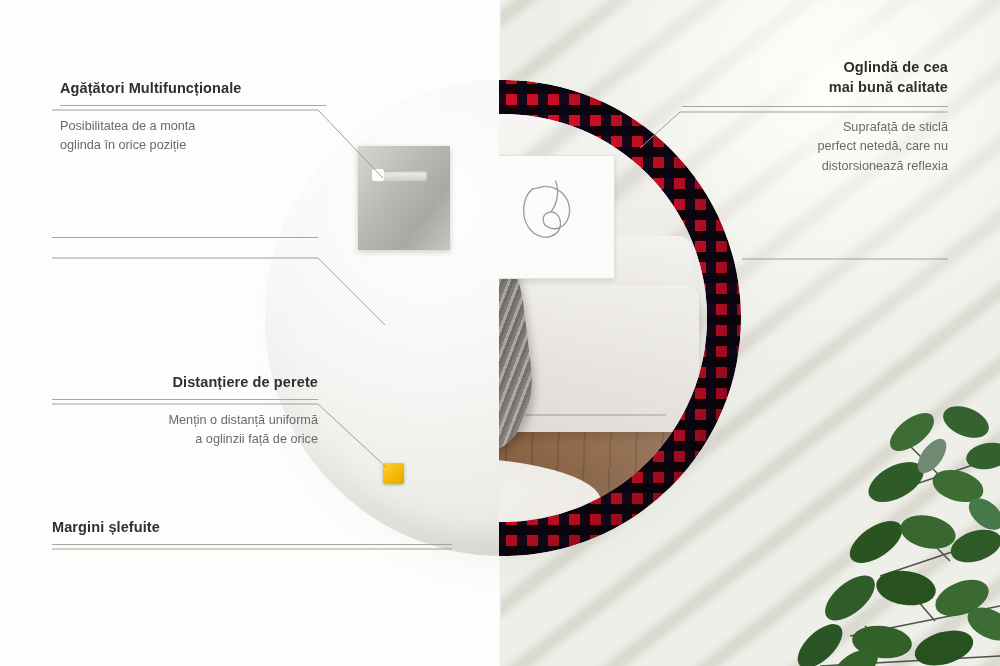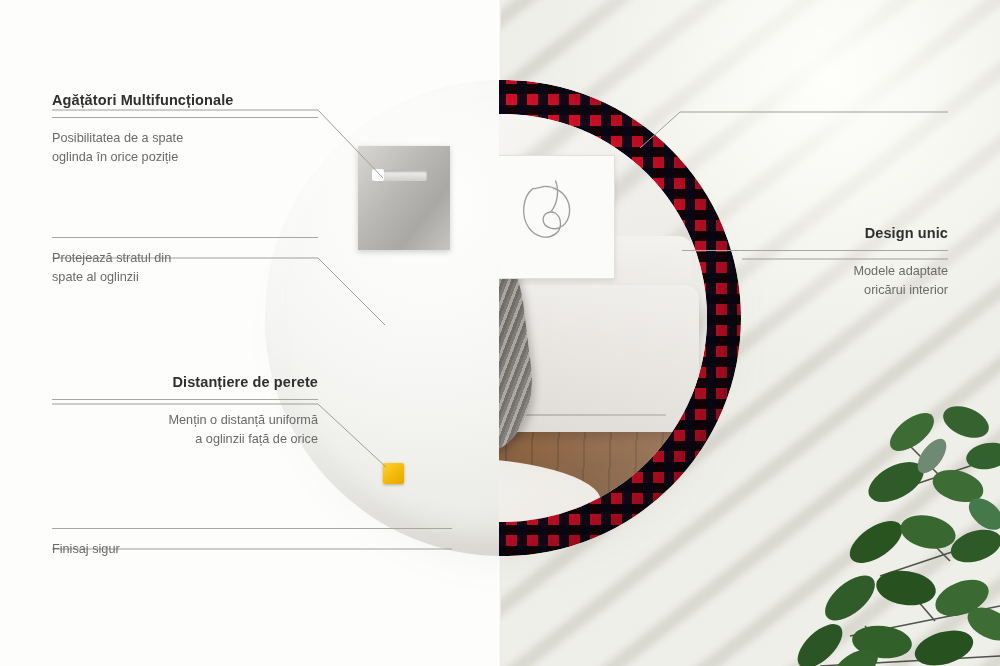--- a/index.html
+++ b/index.html
@@ -221,6 +221,14 @@
     <div class="desc" style="white-space:pre-line">Finisaj sigur</div>
   </div>
 
+  <div class="callout right c5">
+    <div class="ttl" style="white-space:pre-line;line-height:1.35">Oglindă de cea
+mai bună calitate</div>
+    <div class="rule"></div>
+    <div class="desc" style="white-space:pre-line">Suprafață de sticlă
+perfect netedă, care nu
+distorsionează reflexia</div>
+  </div>
 
   <div class="callout right c6">
     <div class="ttl">Design unic</div>

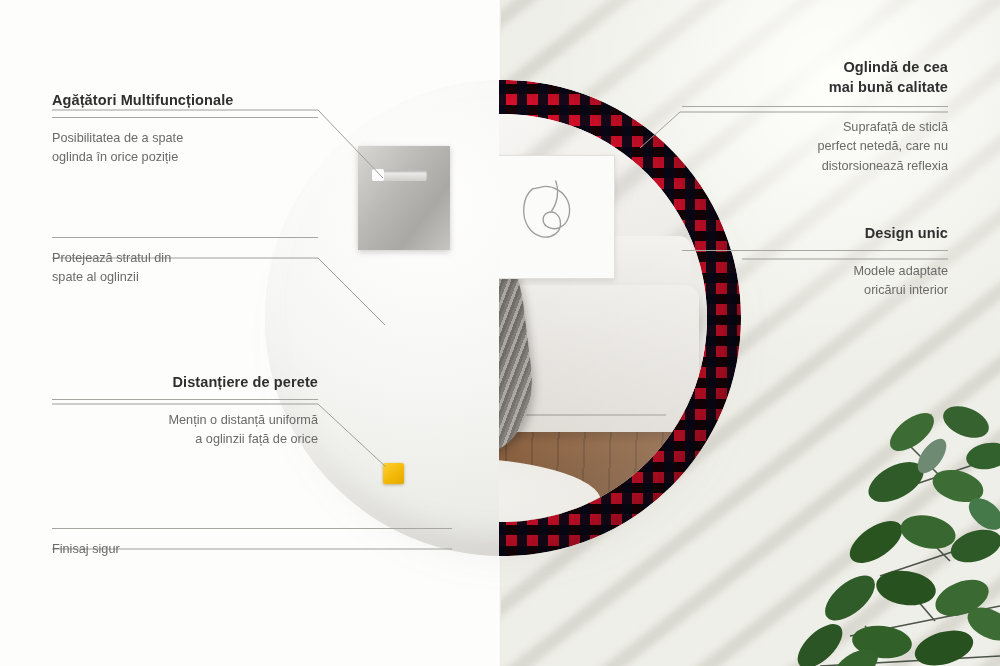--- a/index.html
+++ b/index.html
@@ -122,7 +122,7 @@
   .callout .desc{font-size:12.7px;line-height:1.52;color:#6a6a68;}
   .callout.right{text-align:right;}
 
-  .c1{left:52px;top:80px;width:266px;margin-top:12px;}
+  .c1{left:60px;top:80px;width:266px;}
   .c2{left:52px;top:228px;width:266px;}
   .c3{left:52px;top:374px;width:266px;text-align:right;}
   .c4{left:52px;top:519px;width:348px;}

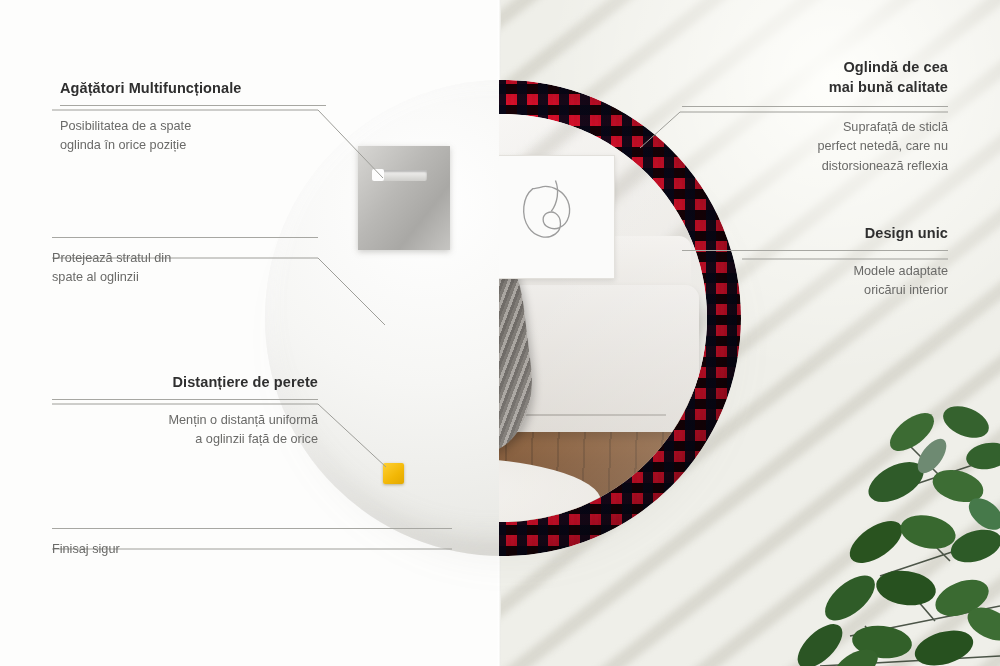--- a/index.html
+++ b/index.html
@@ -199,7 +199,7 @@
   <div class="callout c1">
     <div class="ttl">Agățători Multifuncționale</div>
     <div class="rule"></div>
-    <div class="desc" style="white-space:pre-line">Posibilitatea de a spate
+    <div class="desc" style="white-space:pre-line">Posibilitatea de a monta
 oglinda în orice poziție</div>
   </div>
 

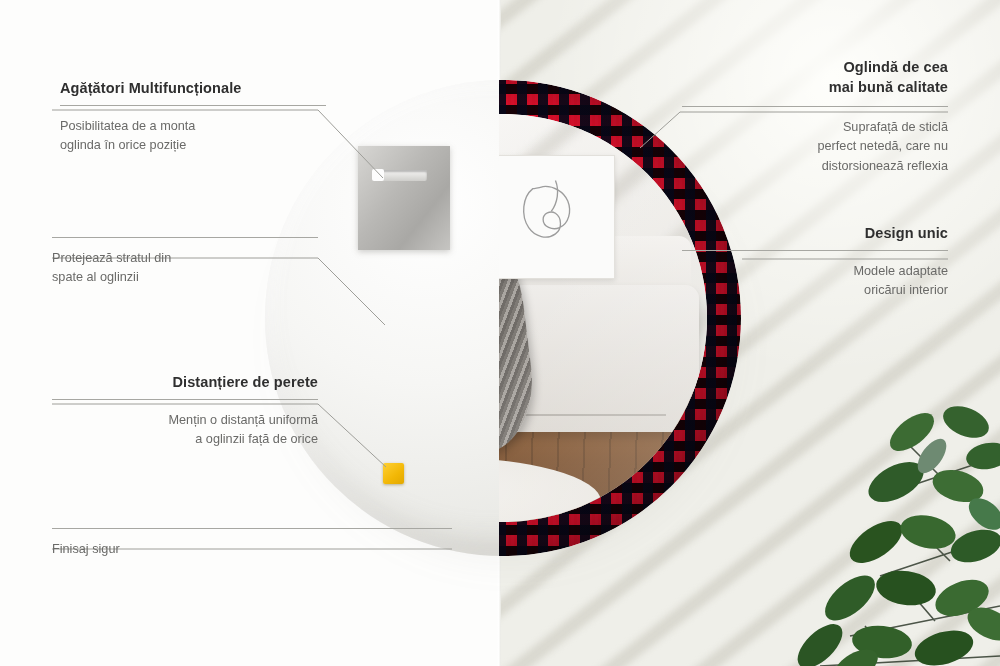--- a/index.html
+++ b/index.html
@@ -230,12 +230,6 @@
 distorsionează reflexia</div>
   </div>
 
-  <div class="callout right c6">
-    <div class="ttl">Design unic</div>
-    <div class="rule"></div>
-    <div class="desc" style="white-space:pre-line">Modele adaptate
-oricărui interior</div>
-  </div>
 
   <svg class="plant" viewBox="0 0 300 330">
     <g stroke="#2f3a2c" stroke-width="1.6" fill="none" opacity=".85">

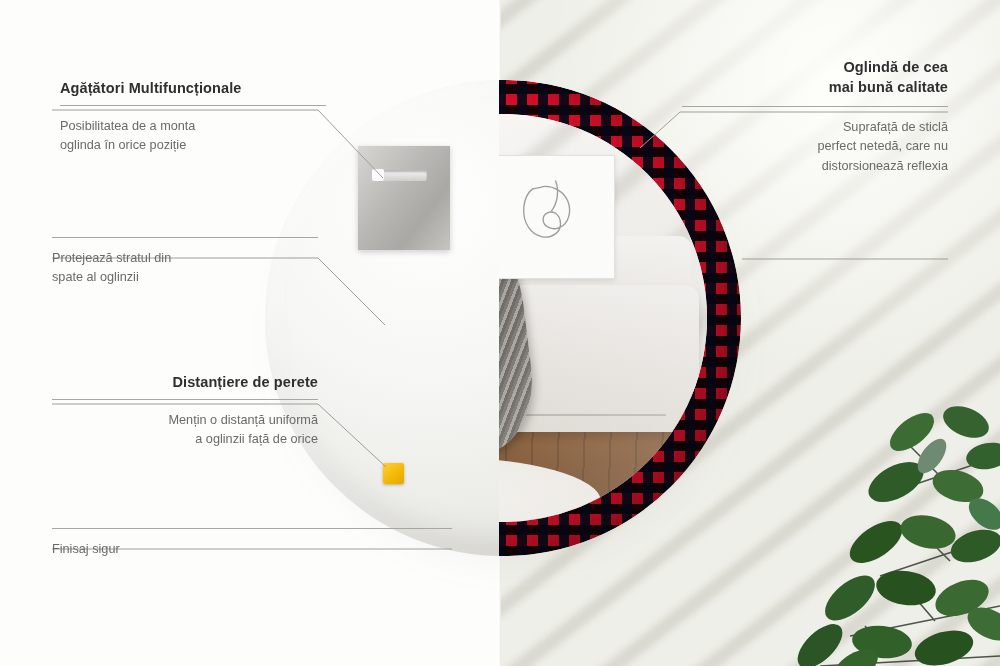--- a/index.html
+++ b/index.html
@@ -205,8 +205,6 @@
 
   <div class="callout c2">
     <div class="rule"></div>
-    <div class="desc" style="white-space:pre-line">Protejează stratul din
-spate al oglinzii</div>
   </div>
 
   <div class="callout c3">

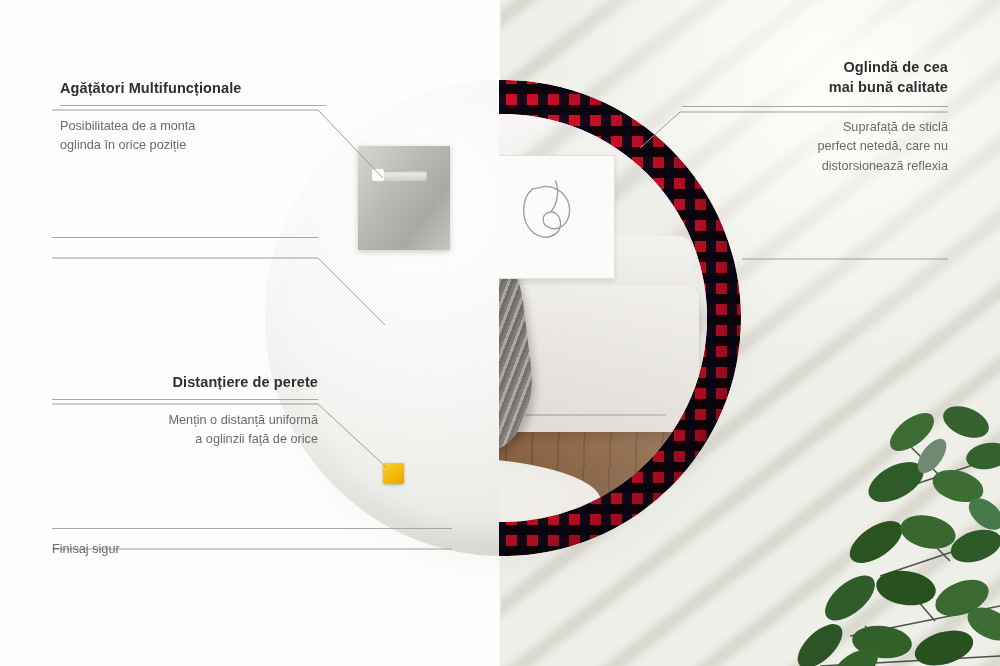--- a/index.html
+++ b/index.html
@@ -215,6 +215,7 @@
   </div>
 
   <div class="callout c4">
+    <div class="ttl">Margini șlefuite</div>
     <div class="rule" style="width:400px"></div>
     <div class="desc" style="white-space:pre-line">Finisaj sigur</div>
   </div>

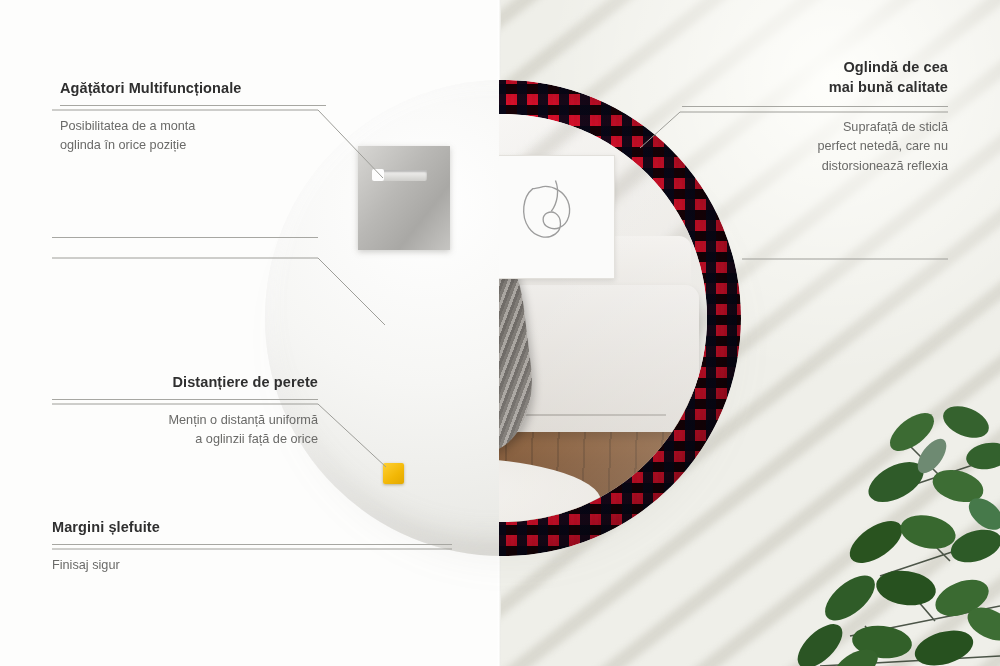--- a/index.html
+++ b/index.html
@@ -217,7 +217,6 @@
   <div class="callout c4">
     <div class="ttl">Margini șlefuite</div>
     <div class="rule" style="width:400px"></div>
-    <div class="desc" style="white-space:pre-line">Finisaj sigur</div>
   </div>
 
   <div class="callout right c5">

